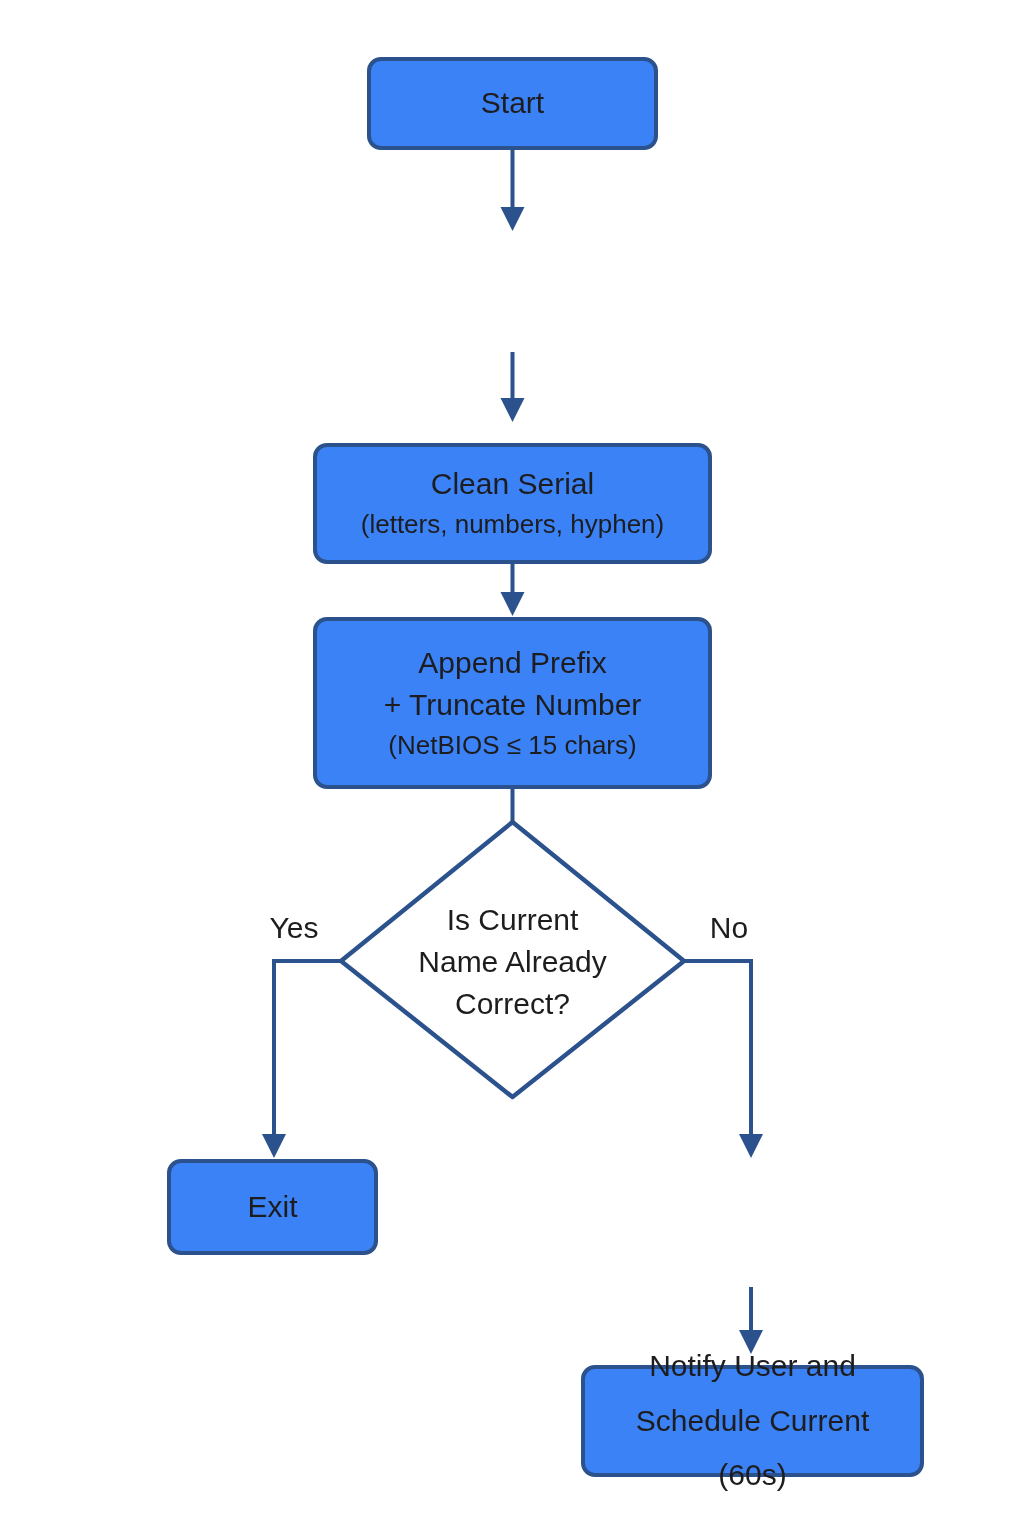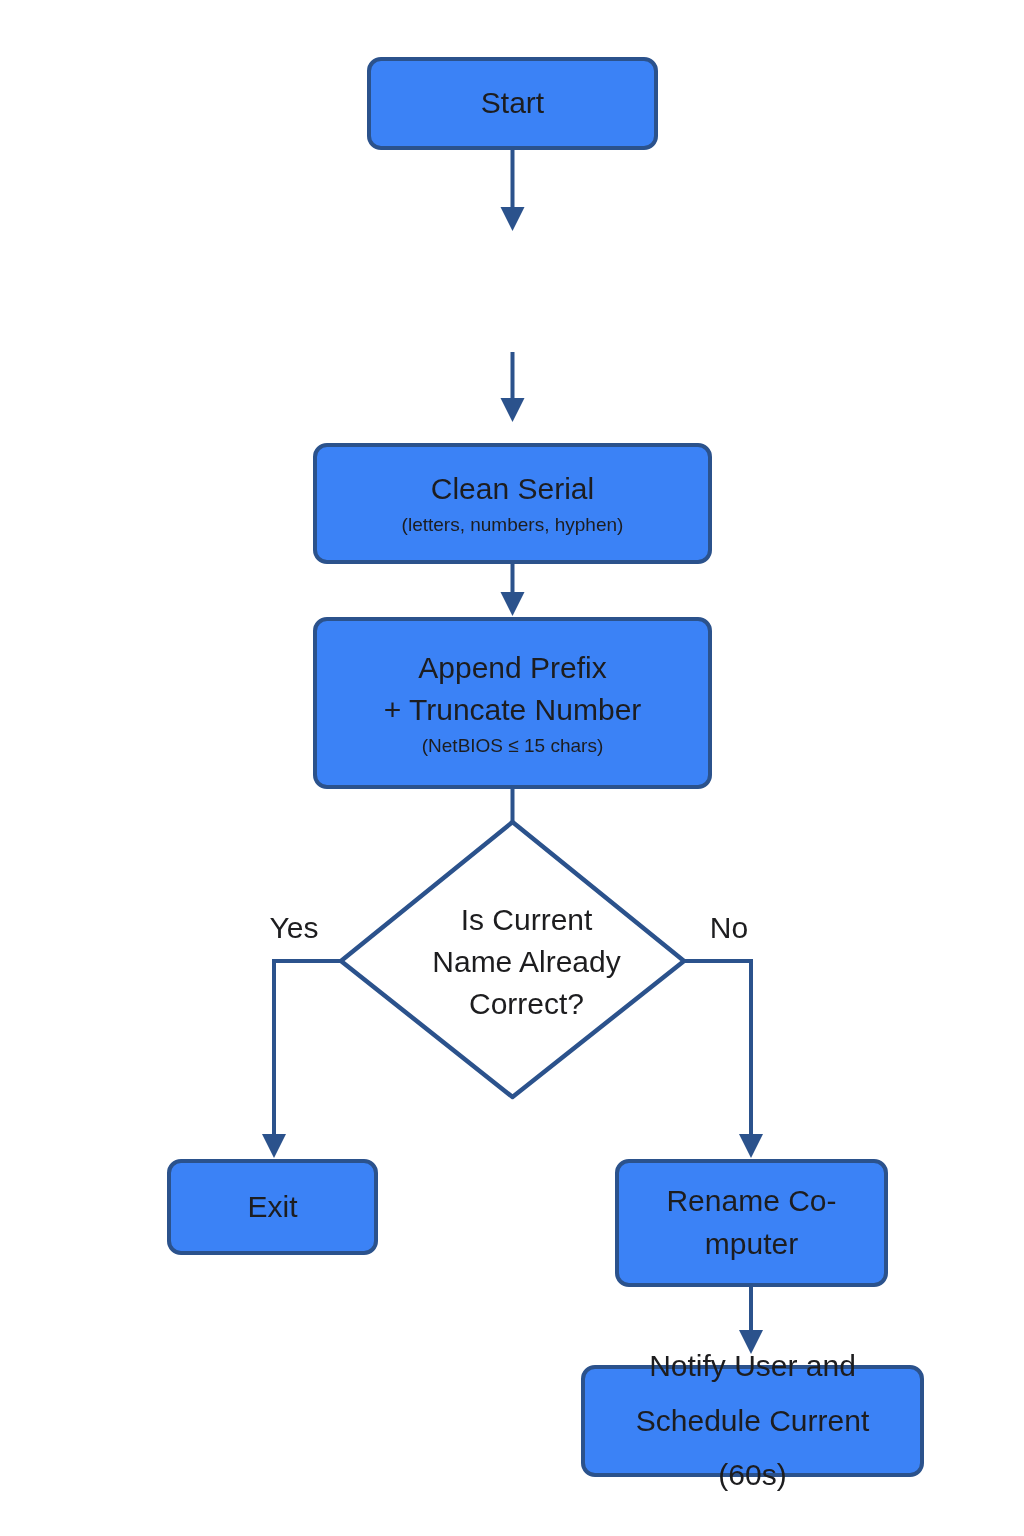--- a/index.html
+++ b/index.html
@@ -53,7 +53,7 @@
     color: var(--text);
   }
   .node .sub {
-    font-size: 19px;
+    font-size: 26px;
     line-height: 1.45;
   }
   .decision-text {

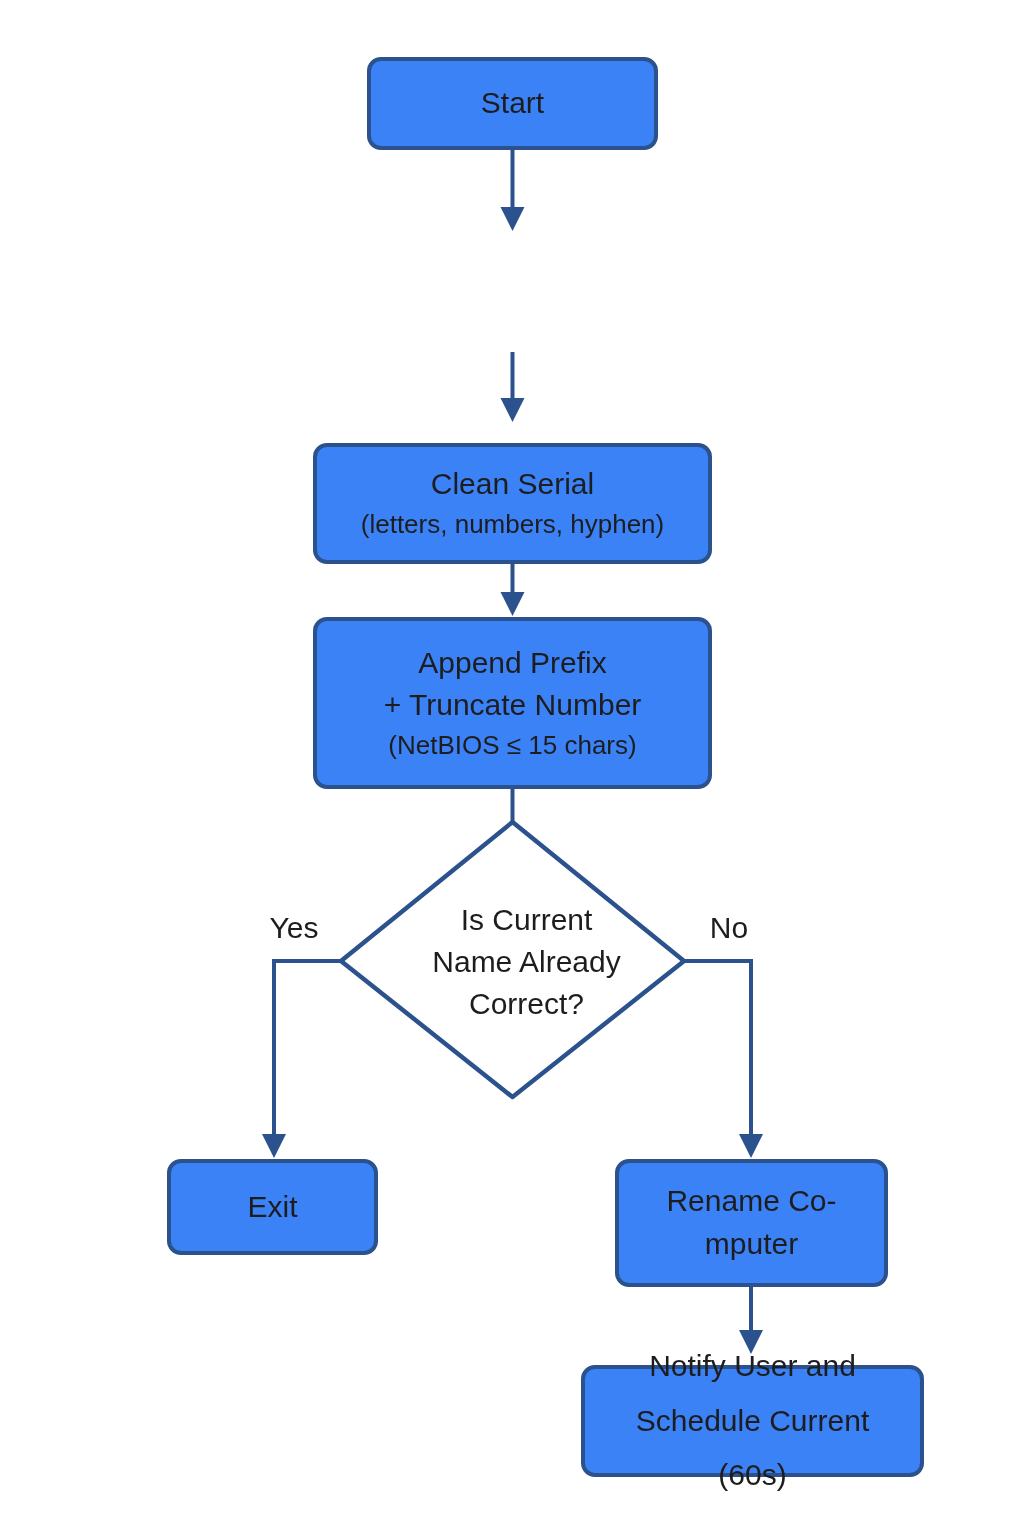--- a/index.html
+++ b/index.html
@@ -58,7 +58,7 @@
   }
   .decision-text {
     position: absolute;
-    left: 376px;
+    left: 362px;
     top: 899px;
     width: 301px;
     text-align: center;

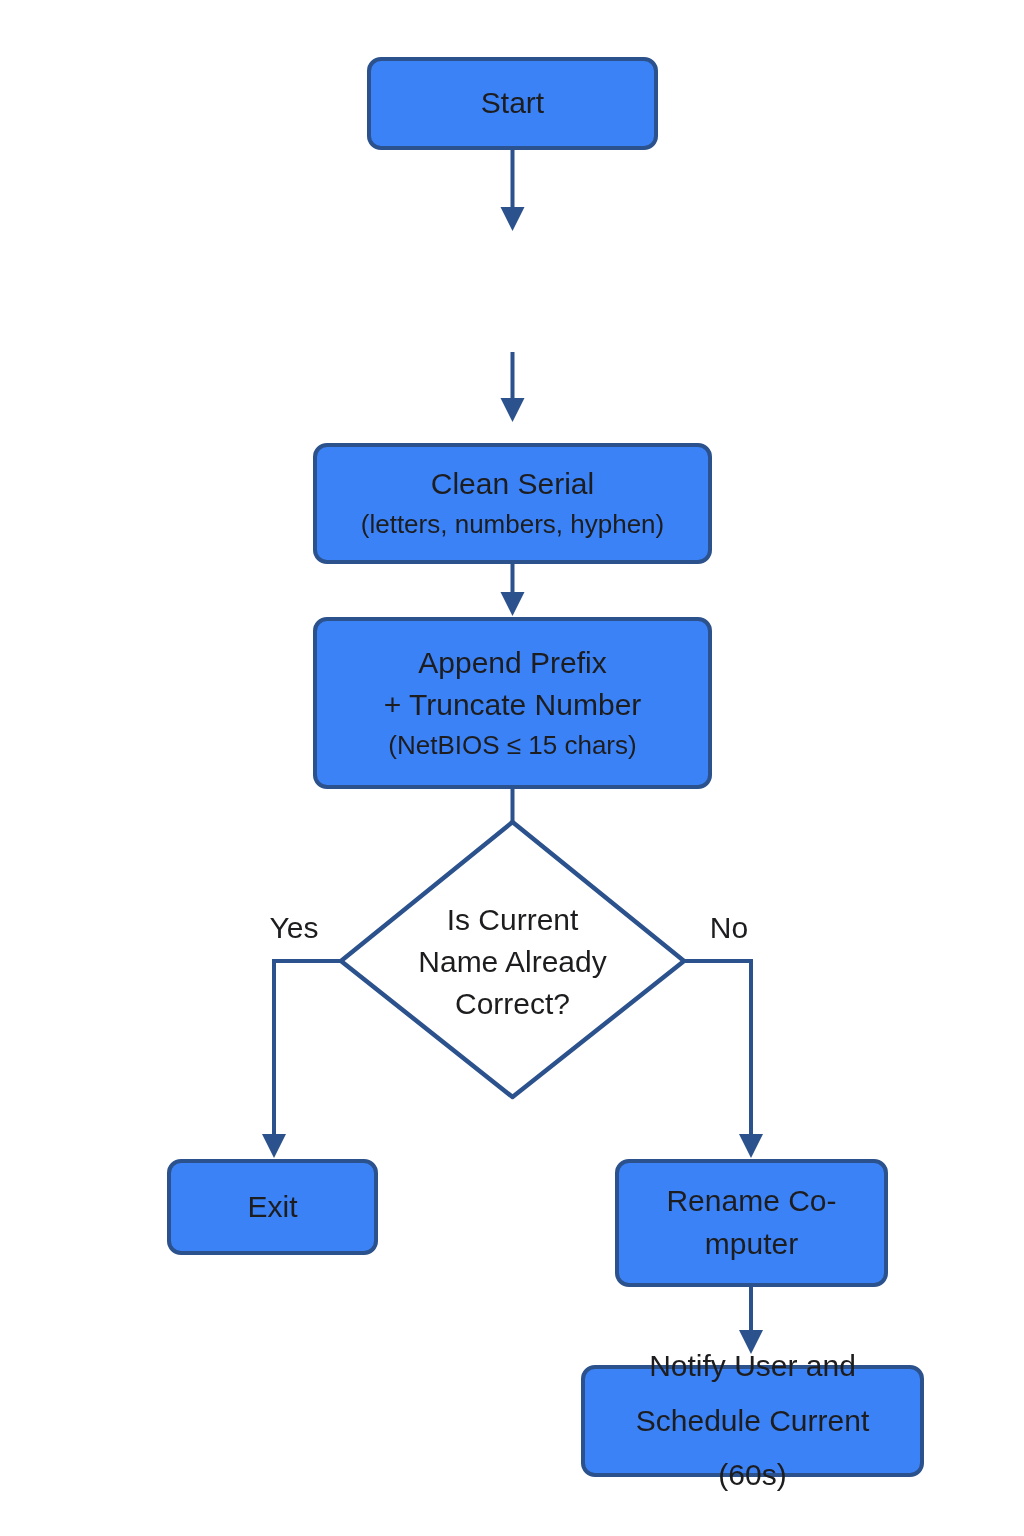--- a/index.html
+++ b/index.html
@@ -143,10 +143,6 @@
     <span>Exit</span>
   </div>
 
-  <div class="node node-rename">
-    <span>Rename Co-</span>
-    <span>mputer</span>
-  </div>
 
   <div class="node node-notify">
     <span>Notify User and</span>

